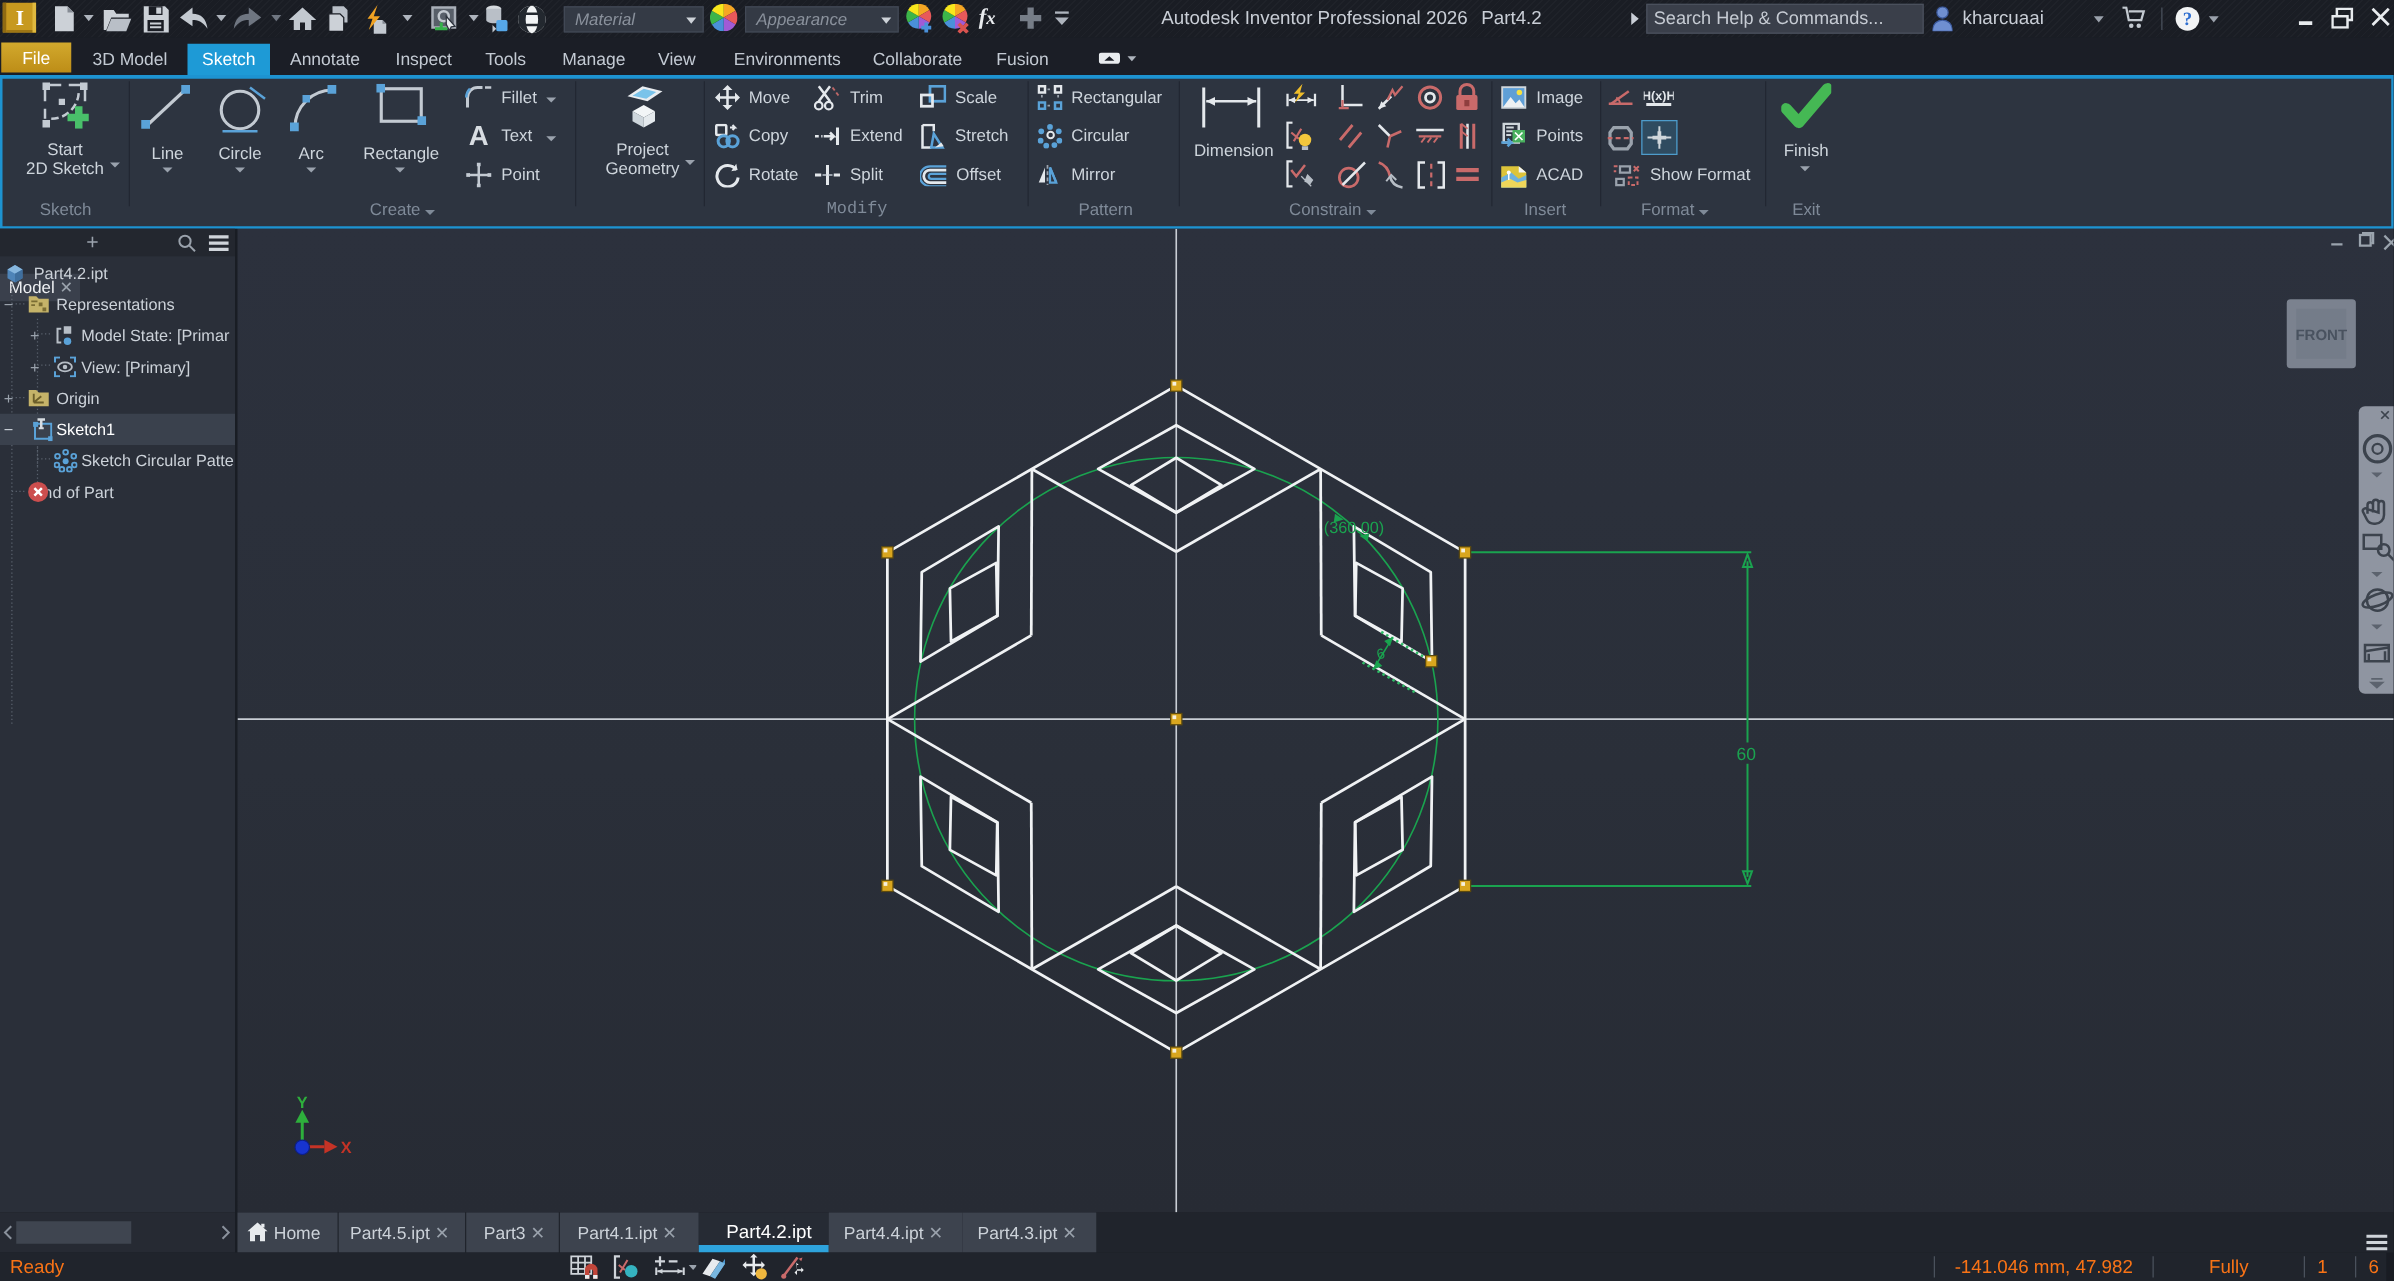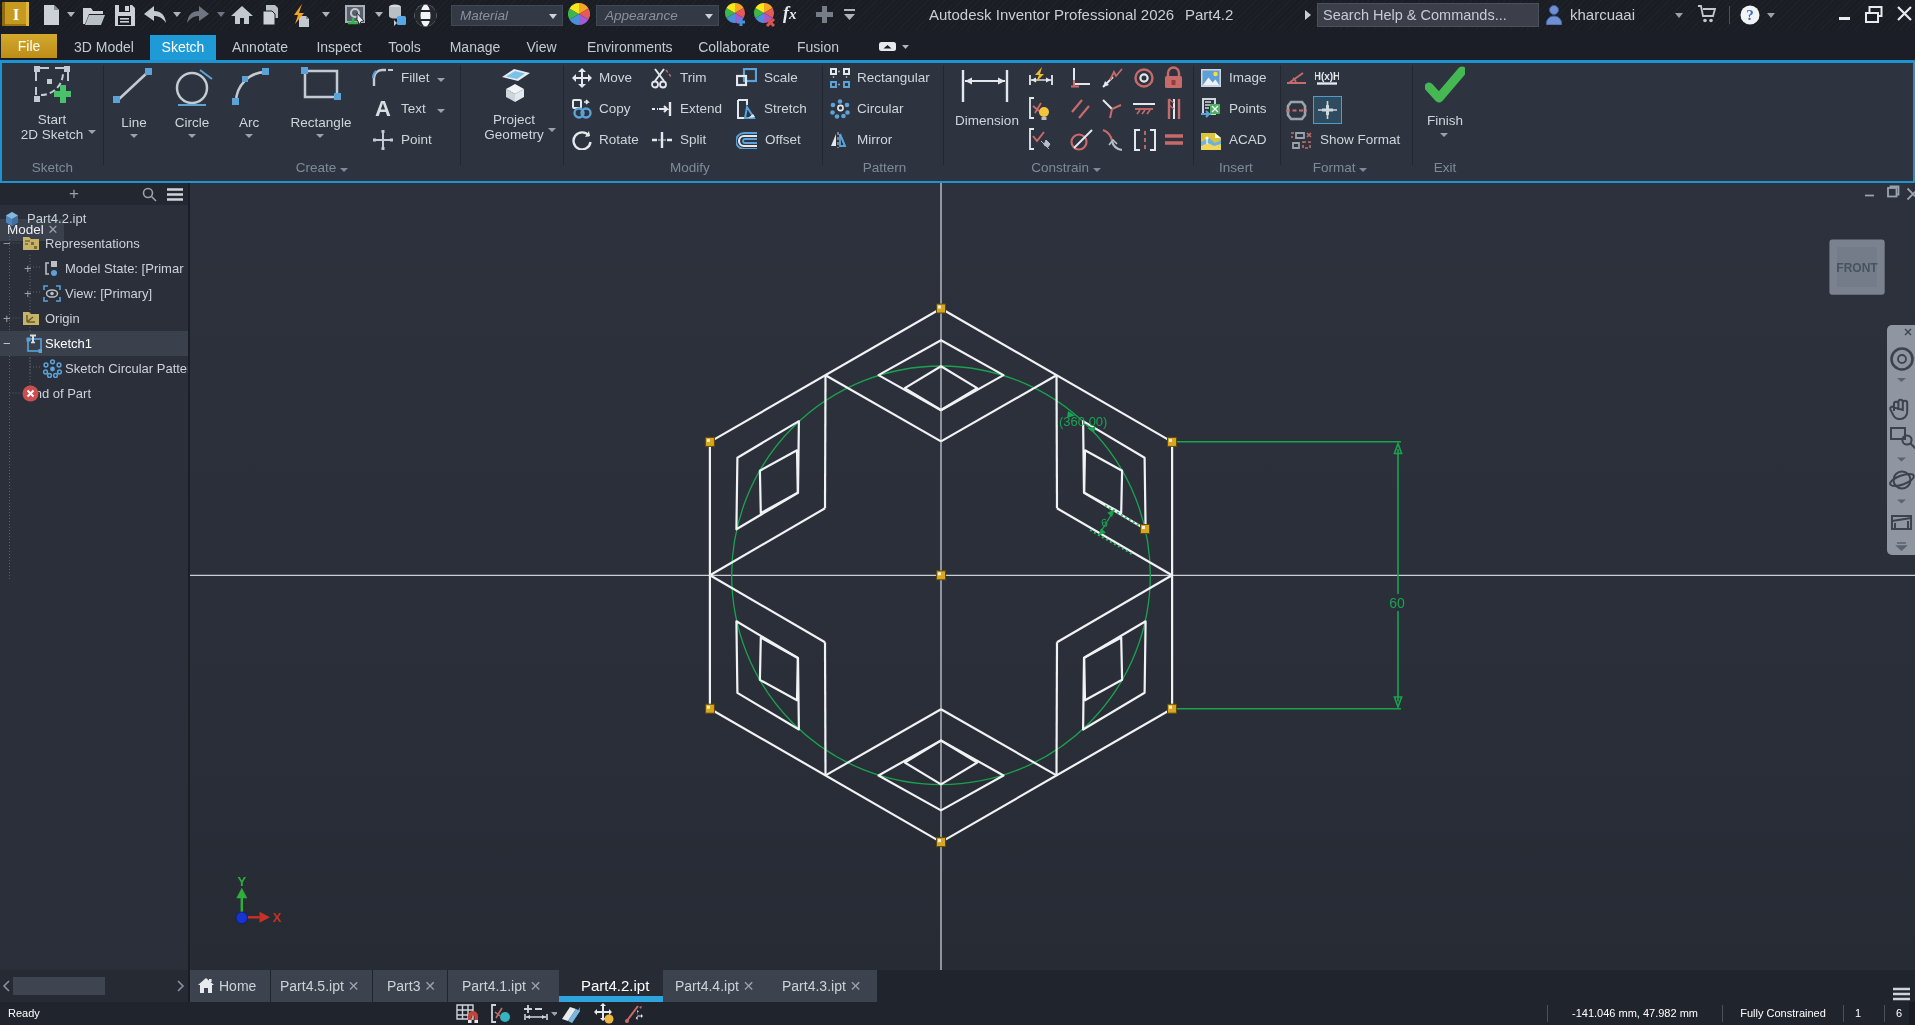--- a/index.html
+++ b/index.html
@@ -370,7 +370,7 @@
           <path d="M21 1H8a8 8 0 0 0 0 16h13" fill="none" stroke="#5aa2d8" stroke-width="1.8"></path>
           <path d="M21 7H9a2 2 0 0 0 0 4h12" fill="none" stroke="#5aa2d8" stroke-width="1.8"></path>
         </svg>Offset</div>
-    <div class="rglabel" style="left:668px;width:80px;text-align:left;">Modify</div>
+    <div class="rglabel" style="left:628px;width:80px;text-align:right;font-family:Liberation Mono, monospace;">Modify</div>
     <div class="rsep" style="left:820px;"></div>
 
     <div class="rsmall" style="left:828px;top:4px;"><svg class="ic" width="20" height="20" viewBox="0 0 20 20">

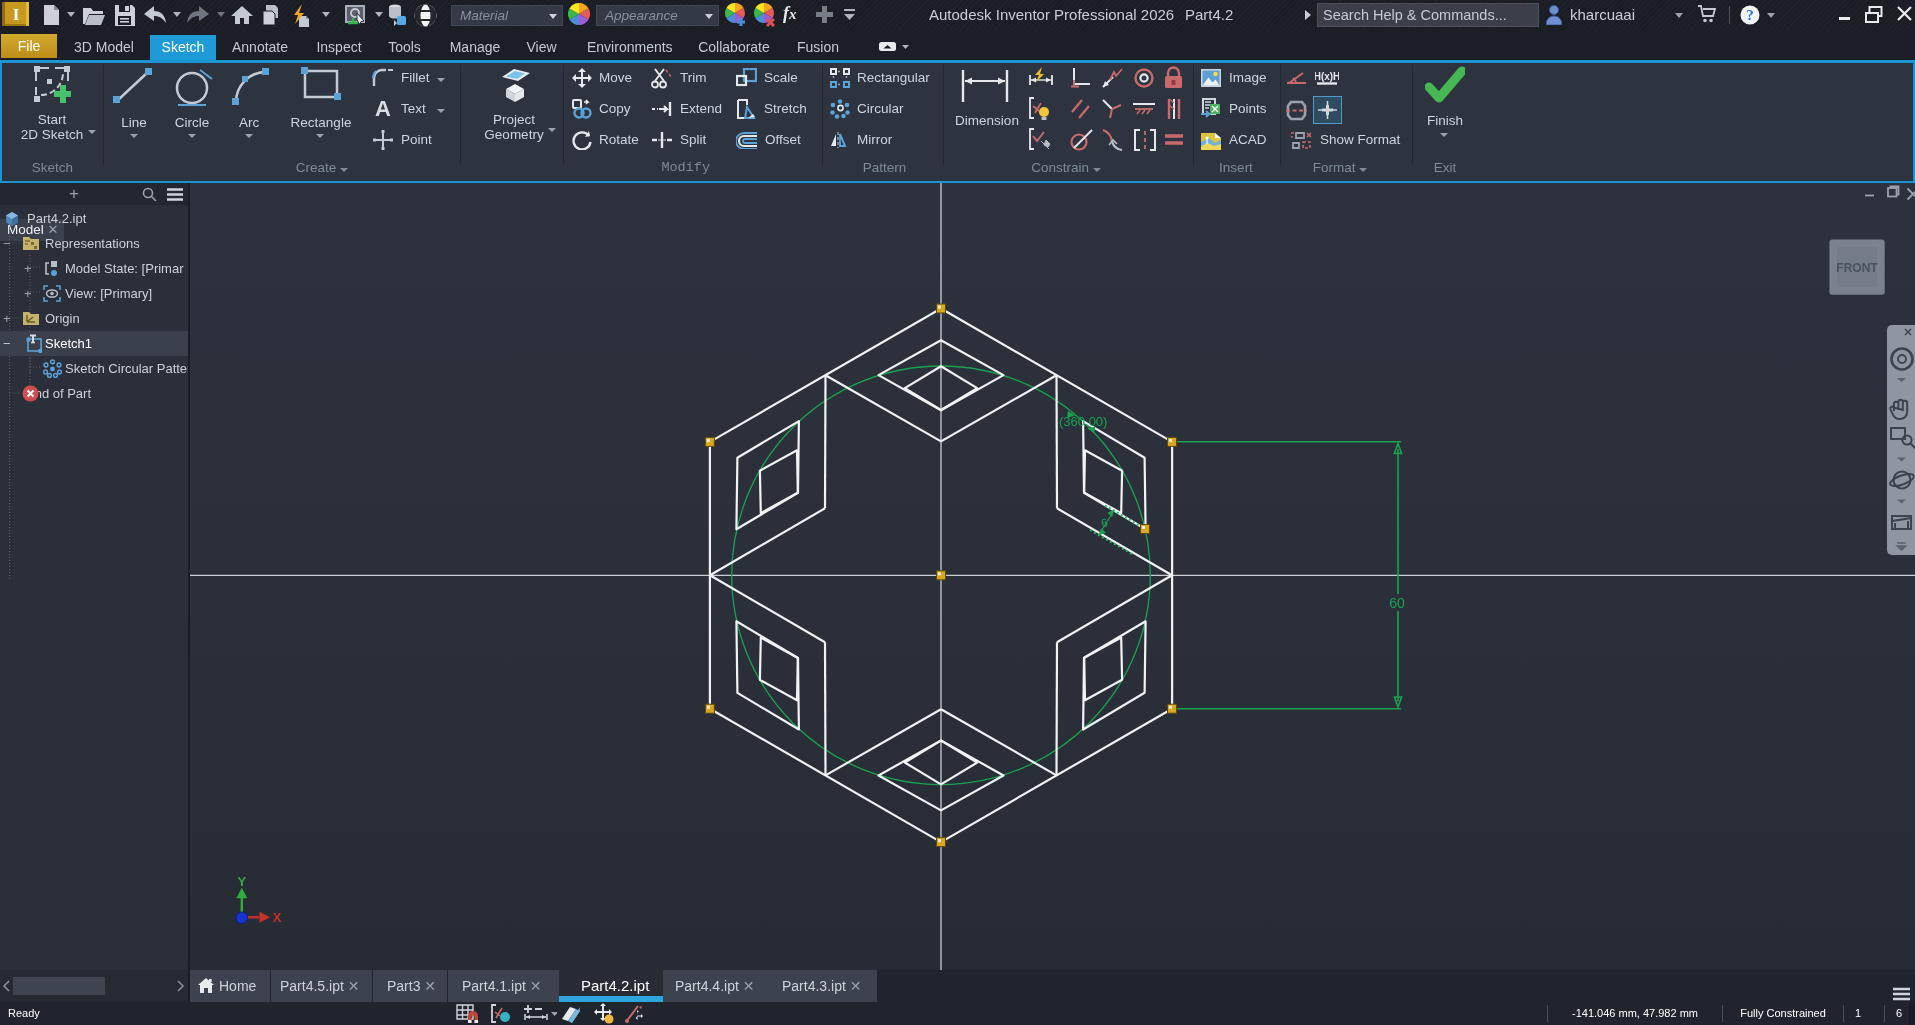--- a/index.html
+++ b/index.html
@@ -43,7 +43,7 @@
   #tabbar { position:absolute; left:190px; top:970px; width:1725px; height:32px; background:#20242c; }
   .dtab { position:absolute; top:0; height:32px; line-height:32px; background:#3d434e; color:#ccd2d9; font-size:14px; }
   #statusbar { position:absolute; left:0; top:1002px; width:1909px; height:23px; background:#20242c;
-    color:#ffffff; font-size:11px; line-height:23px; }
+    color:#f97316; font-size:15px; line-height:23px; }
   .ssep { position:absolute; top:3px; width:1px; height:17px; background:#4a515c; }
 </style>
 </head>

